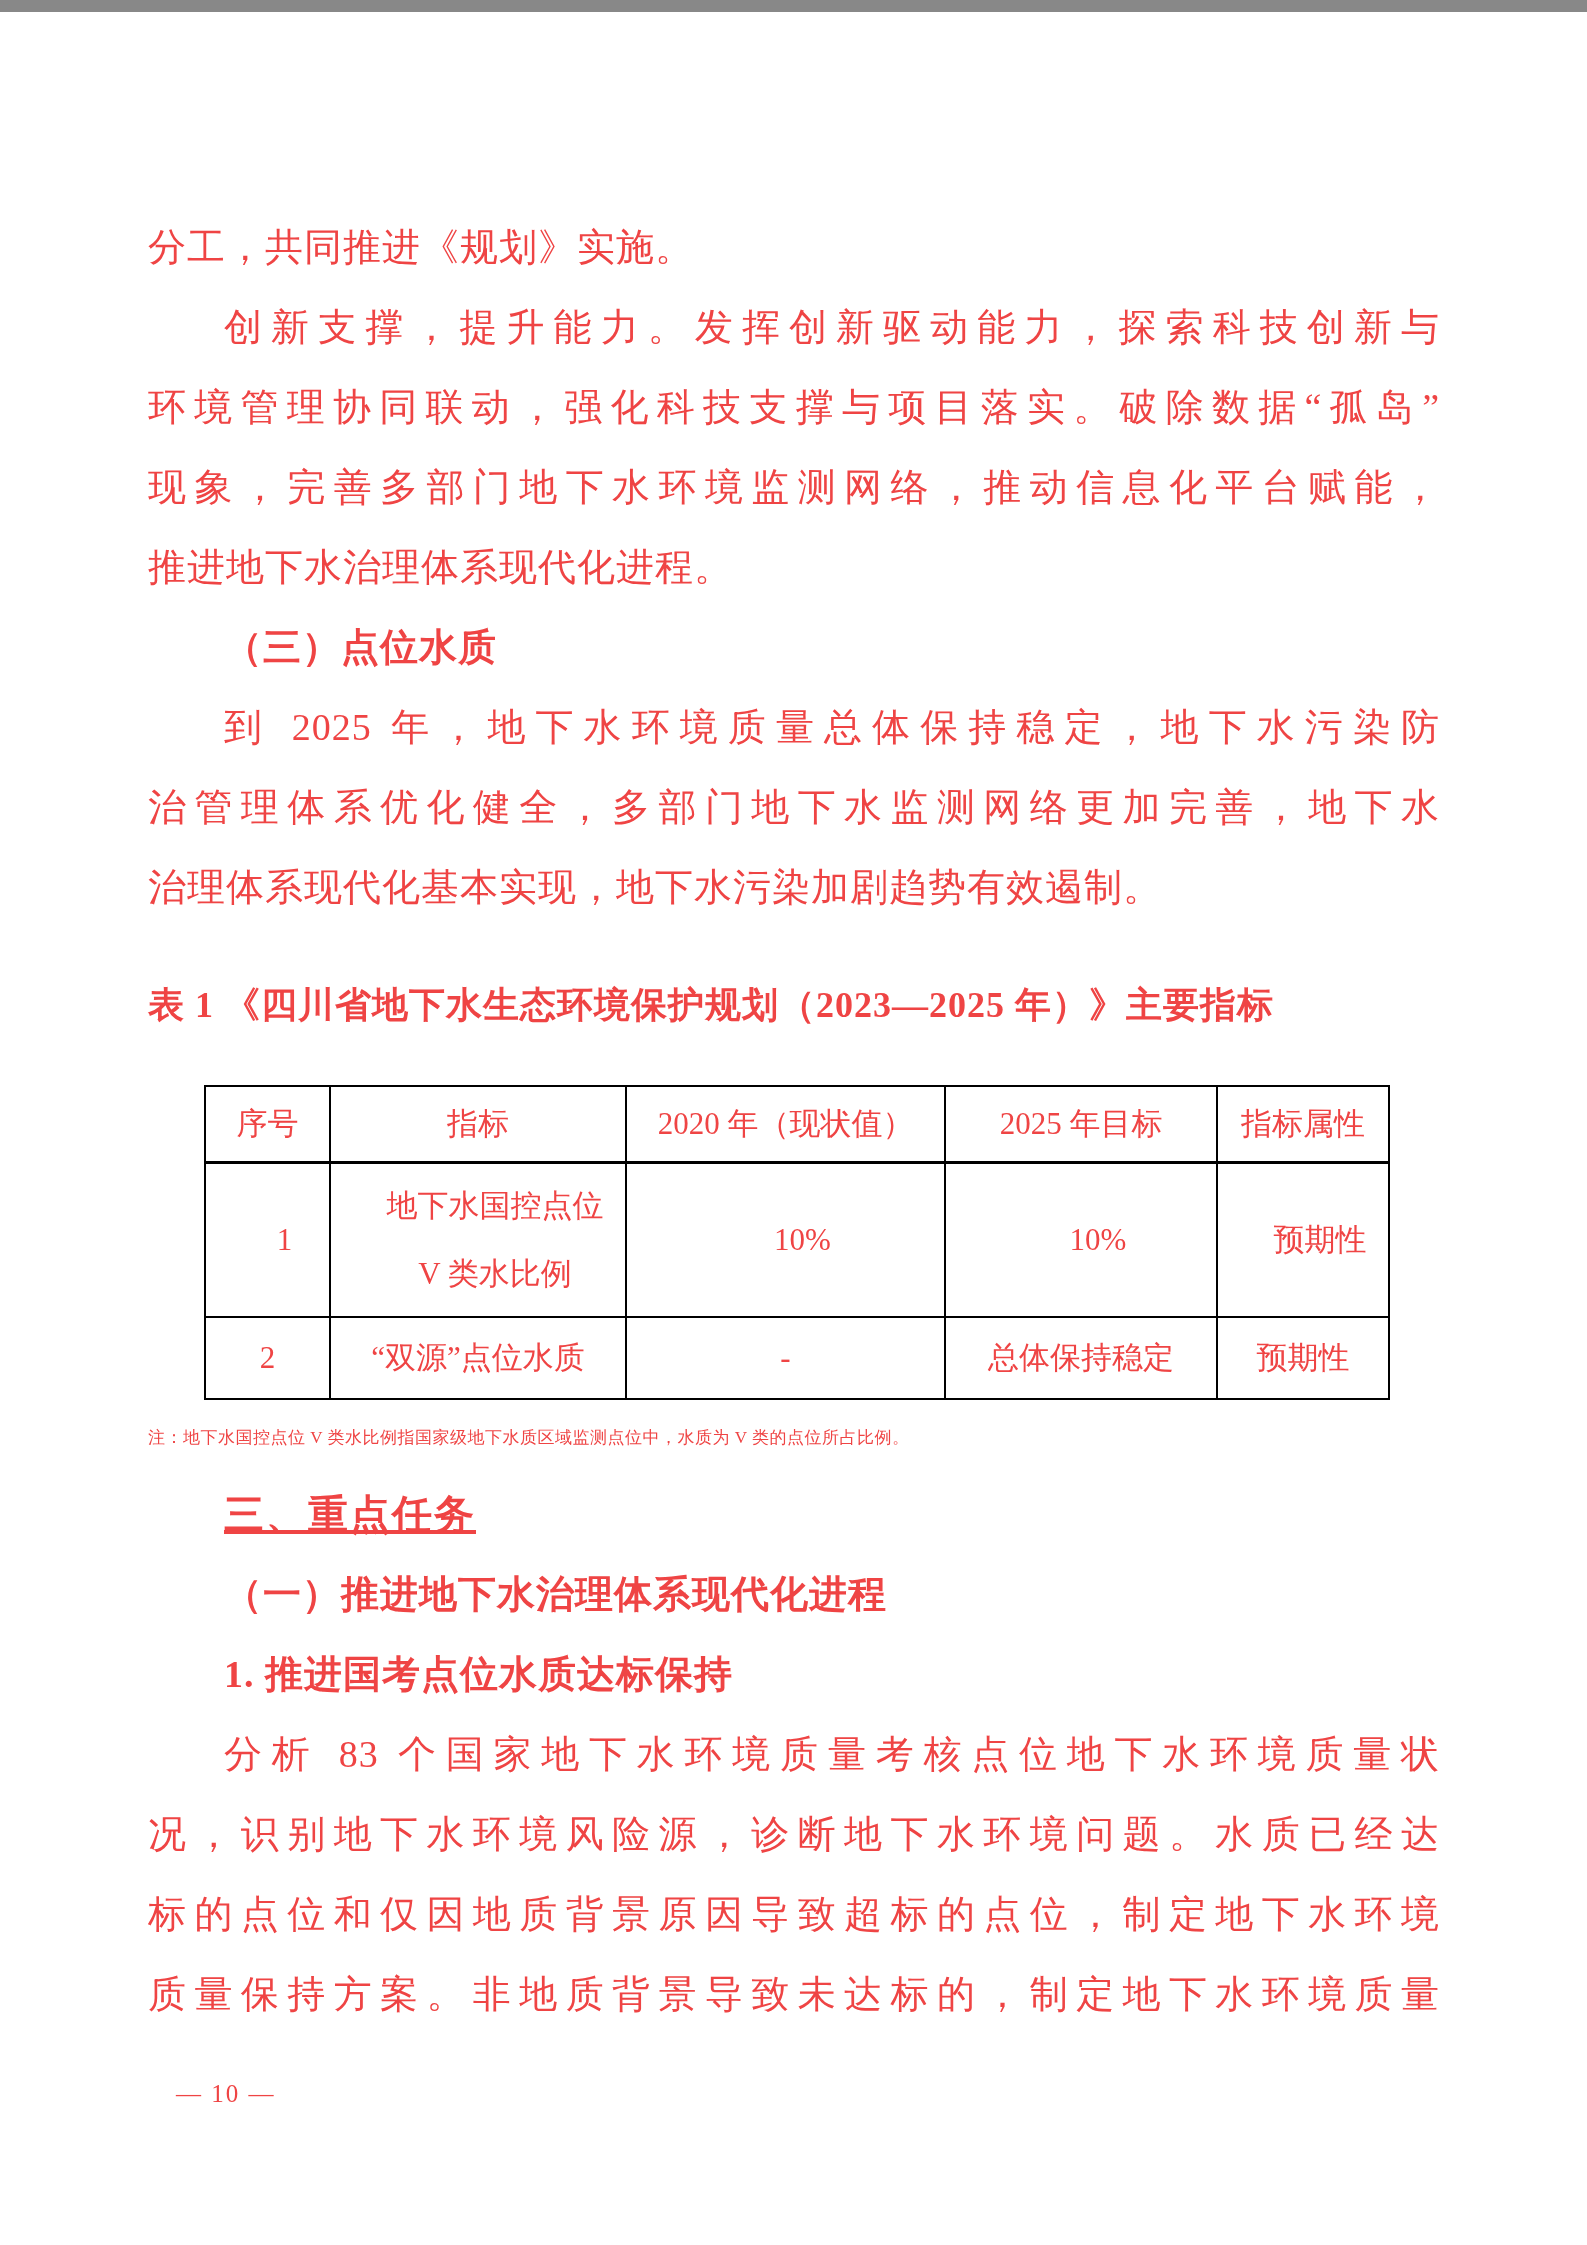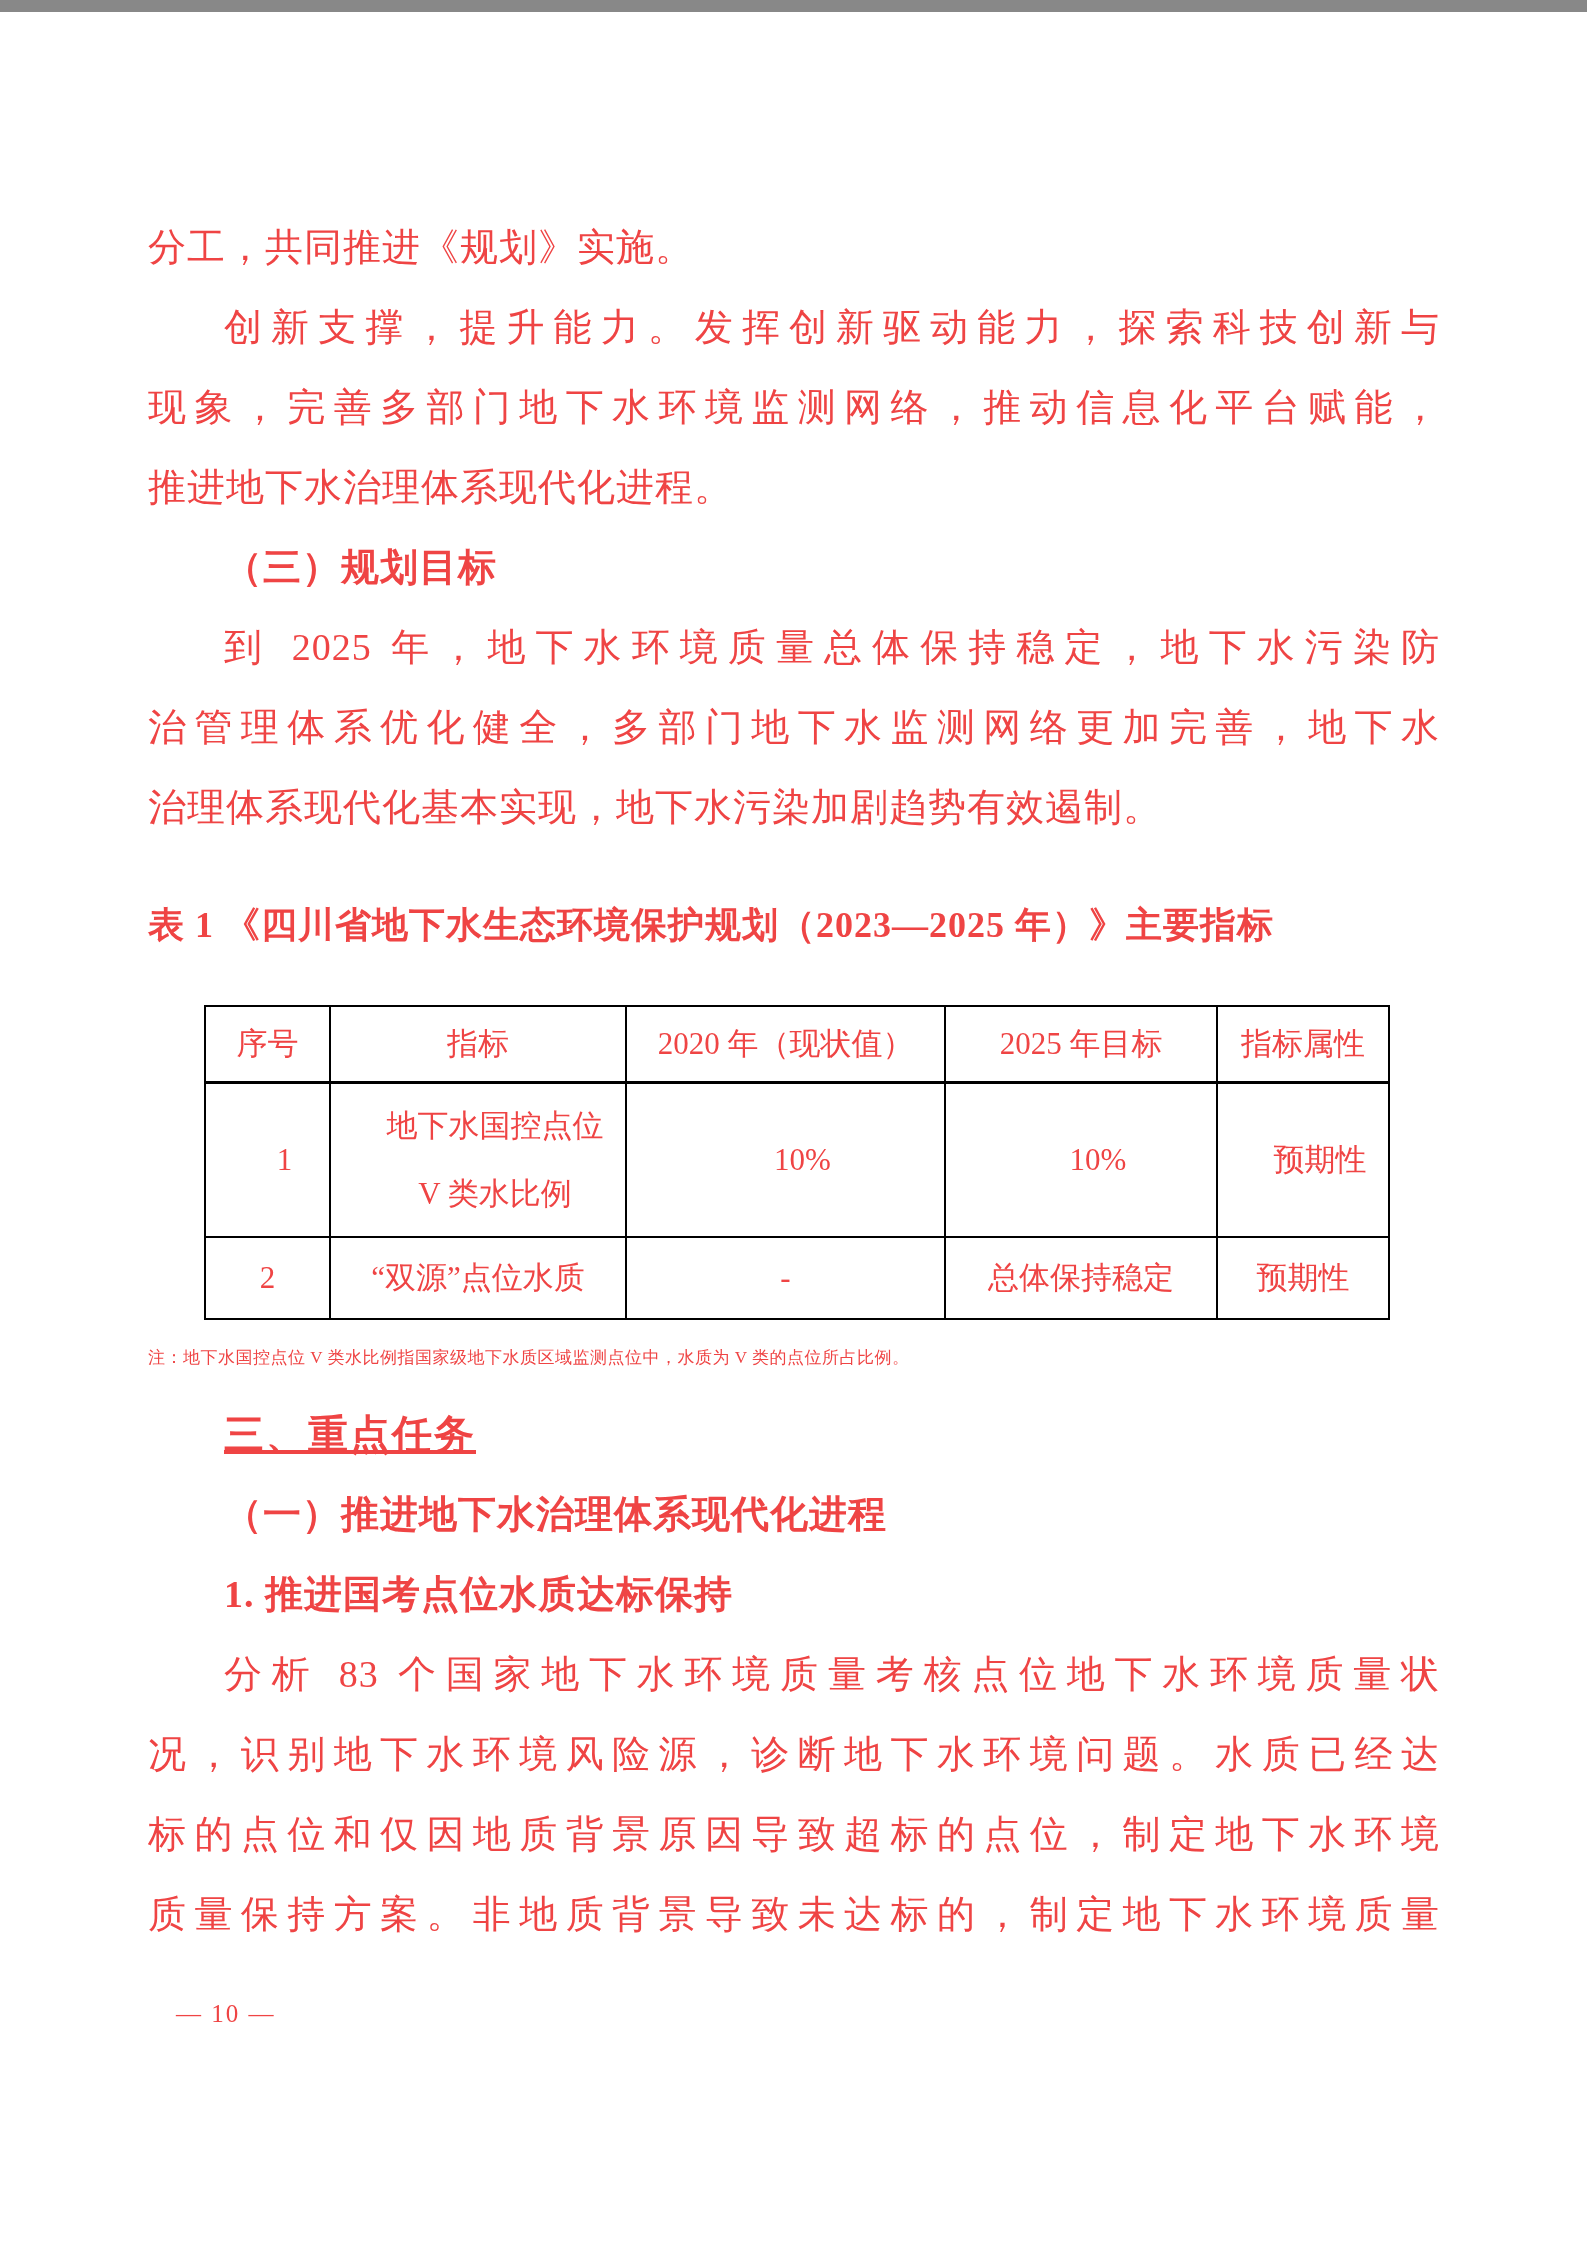--- a/index.html
+++ b/index.html
@@ -93,6 +93,7 @@
     <p class="line">分工，共同推进《规划》实施。</p>
 
     <p class="line just indent">创新支撑，提升能力。发挥创新驱动能力，探索科技创新与</p>
+    <p class="line just">环境管理协同联动，强化科技支撑与项目落实。破除数据“孤岛”</p>
     <p class="line just">现象，完善多部门地下水环境监测网络，推动信息化平台赋能，</p>
     <p class="line">推进地下水治理体系现代化进程。</p>
 

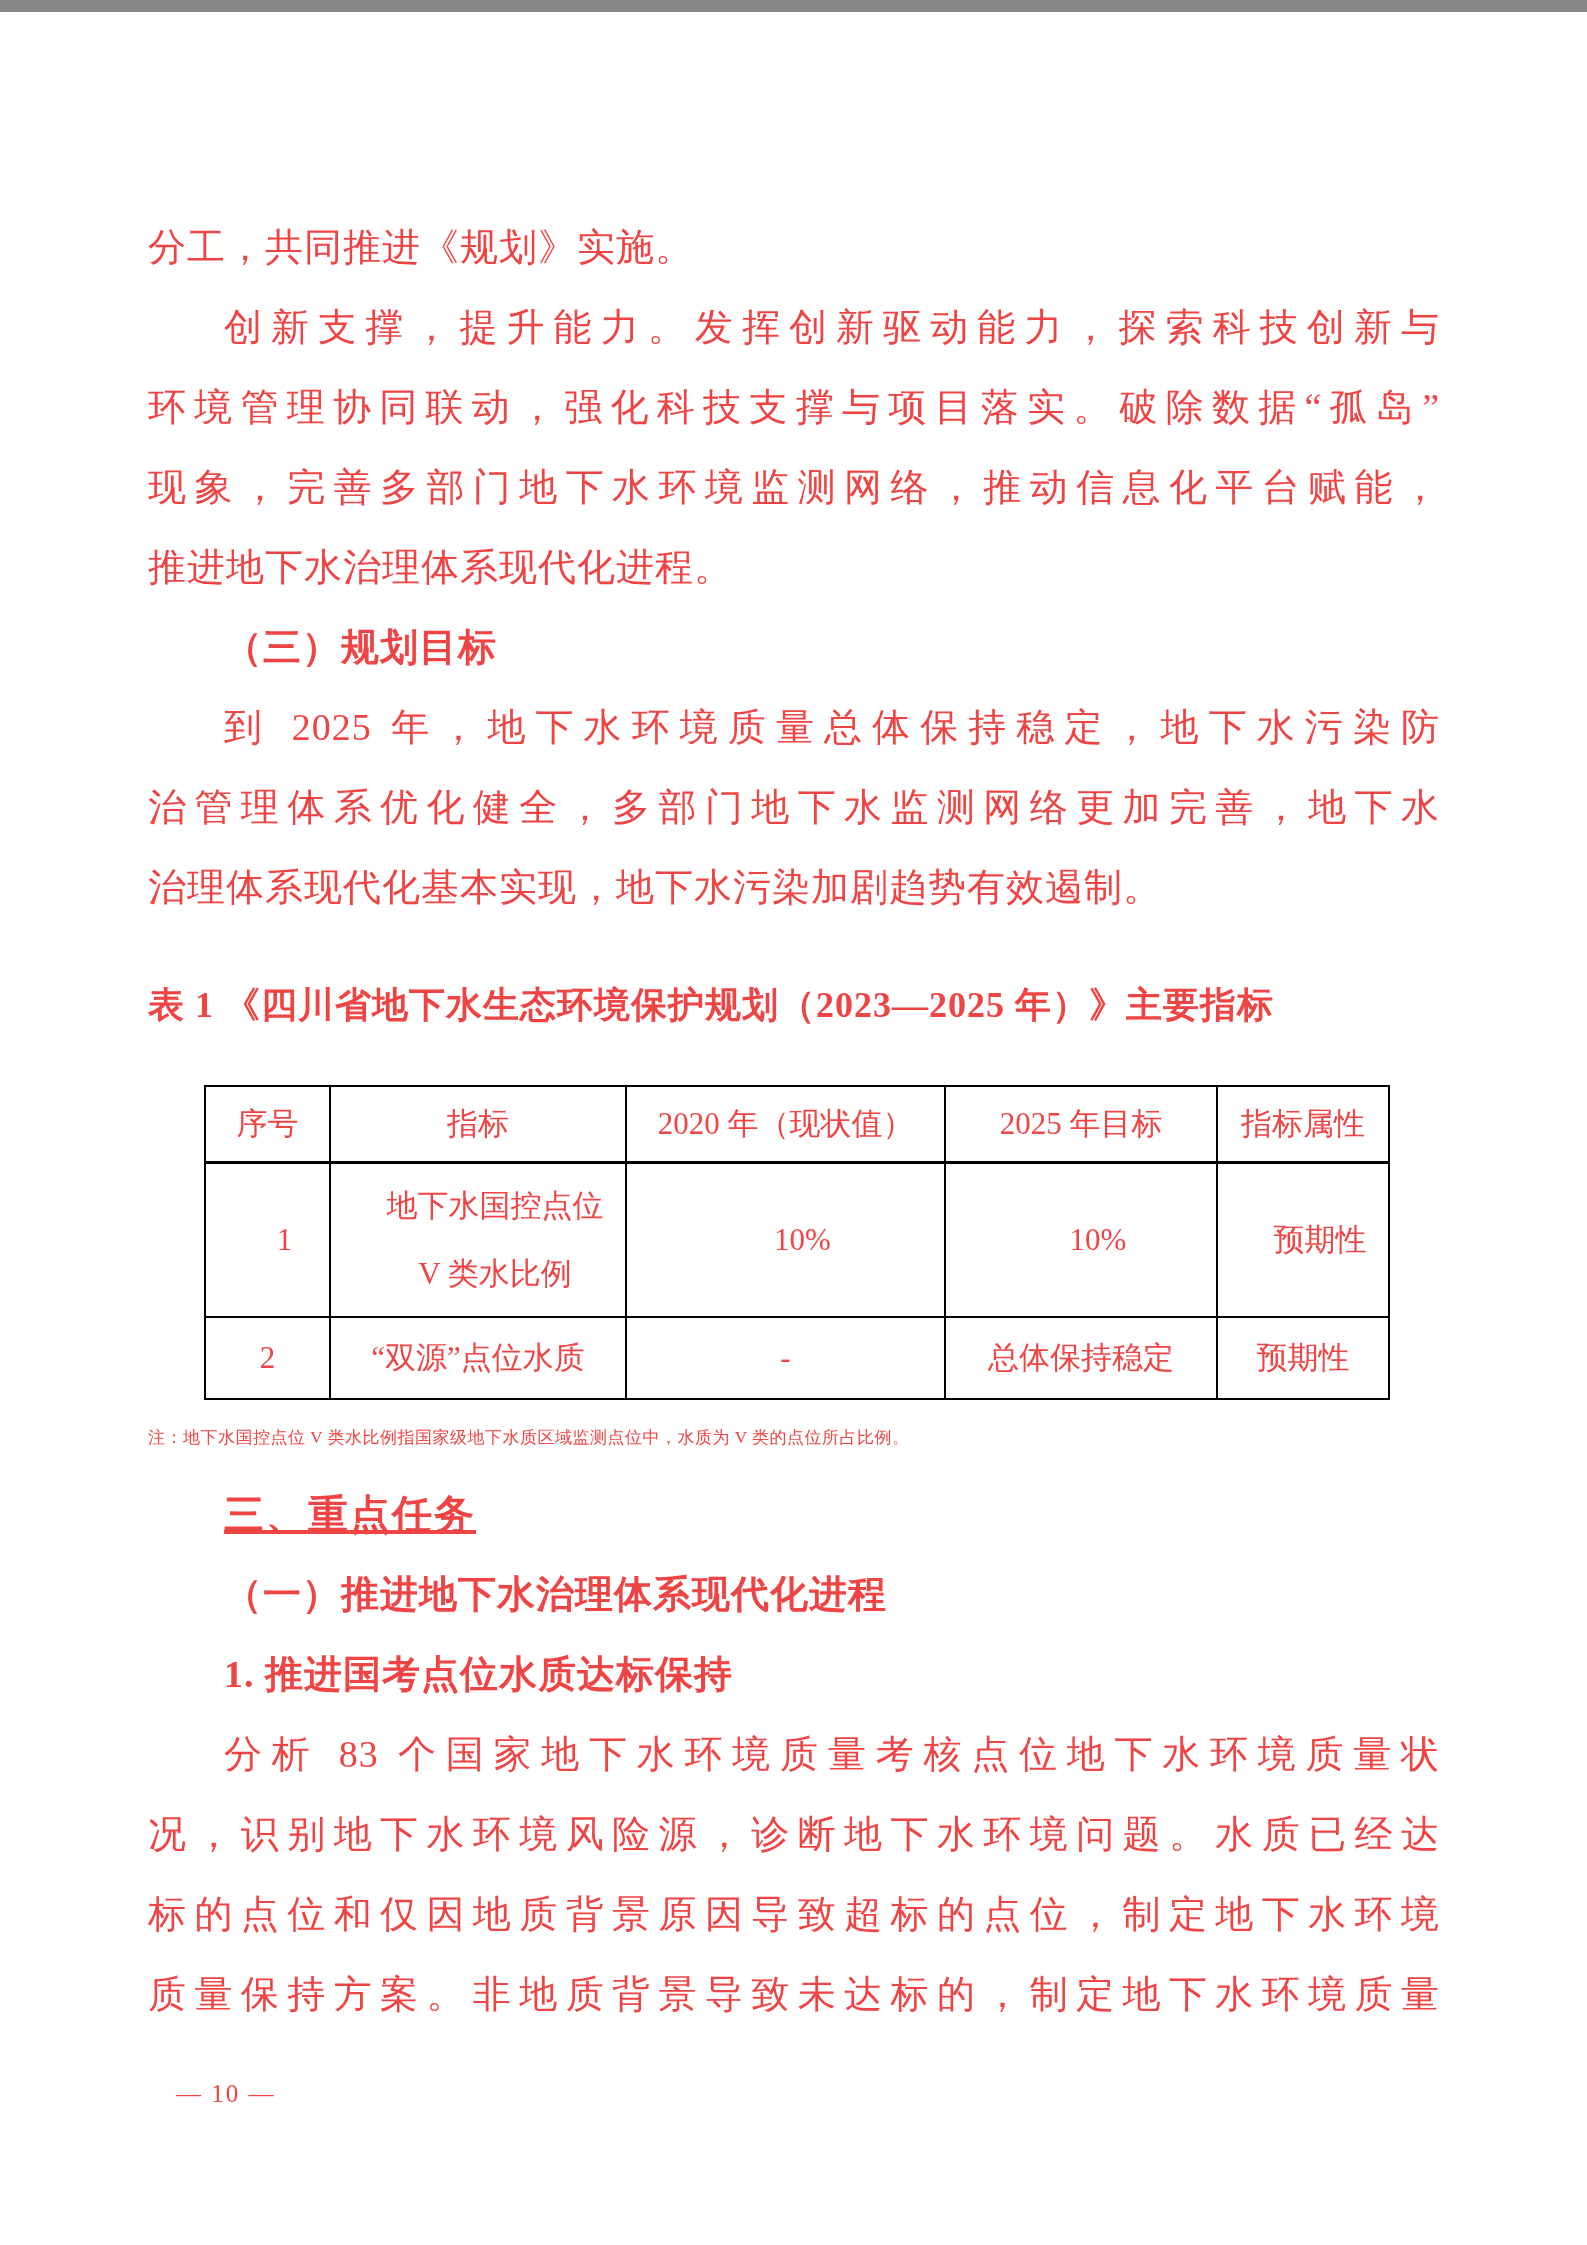--- a/index.html
+++ b/index.html
@@ -97,7 +97,7 @@
     <p class="line just">现象，完善多部门地下水环境监测网络，推动信息化平台赋能，</p>
     <p class="line">推进地下水治理体系现代化进程。</p>
 
-    <p class="line indent h-kai">（三）规划目标</p>
+    <p class="line indent h-kai">（三）点位水质</p>
 
     <p class="line just indent">到 2025 年，地下水环境质量总体保持稳定，地下水污染防</p>
     <p class="line just">治管理体系优化健全，多部门地下水监测网络更加完善，地下水</p>

